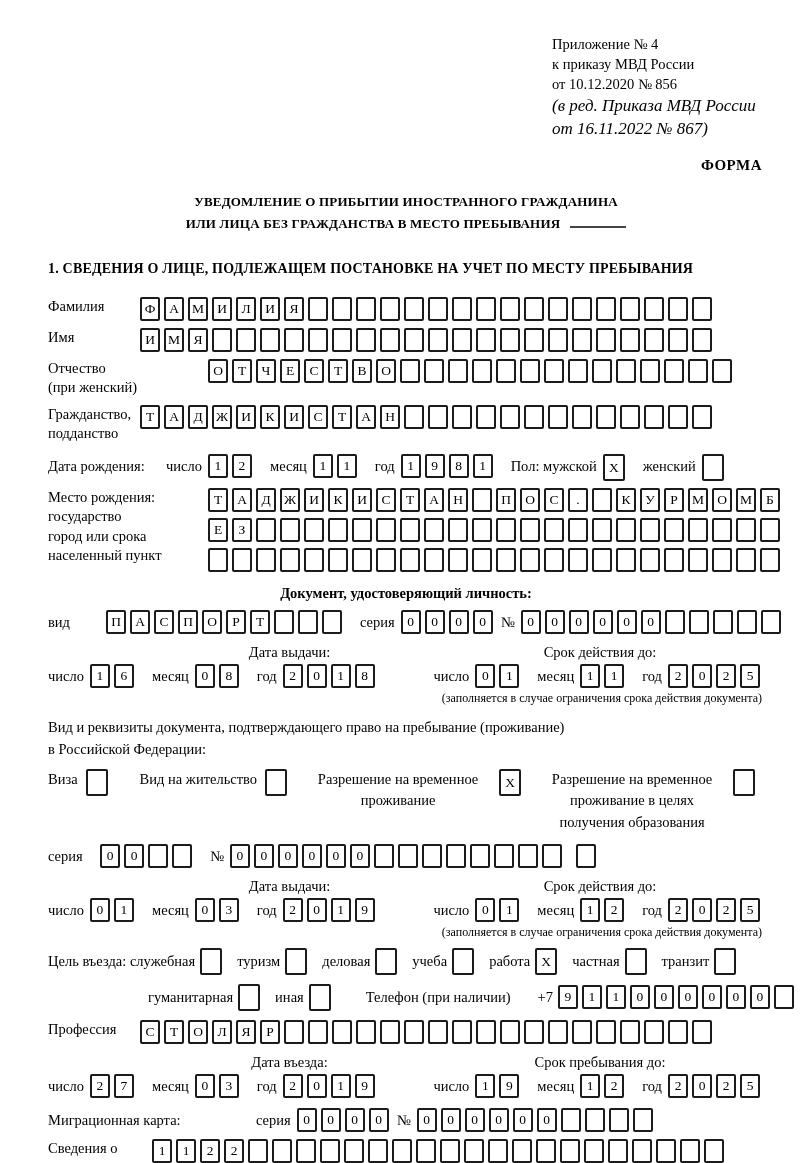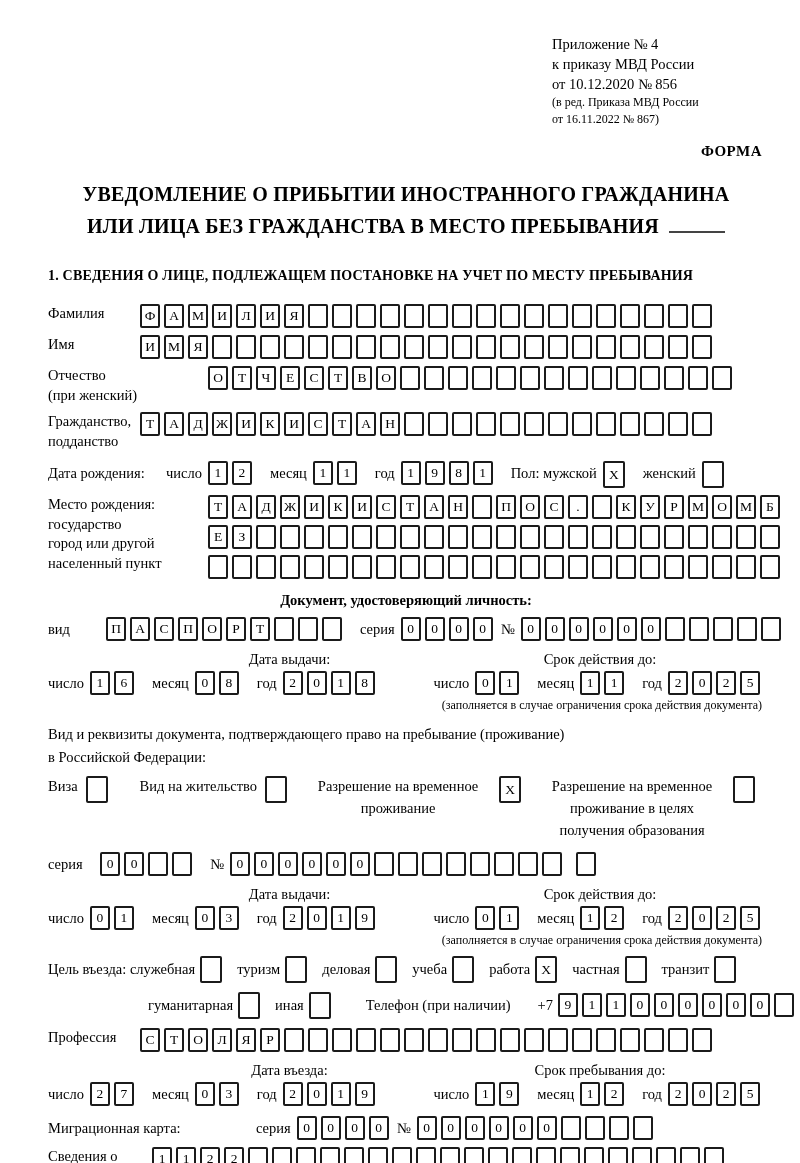--- a/index.html
+++ b/index.html
@@ -9,7 +9,7 @@
 
   .annex{margin-left:auto;width:212px;line-height:1.38;}
   .annex div{white-space:nowrap;}
-  .annex .small{font-size:12px;}
+  .annex .small{font-size:17px;font-style:italic;}
   .forma{text-align:right;font-weight:bold;font-size:15px;margin:16px 2px 6px 0;letter-spacing:.5px;}
 
   .title{text-align:center;font-weight:bold;font-size:20px;line-height:1.6;margin-top:18px;letter-spacing:.2px;}

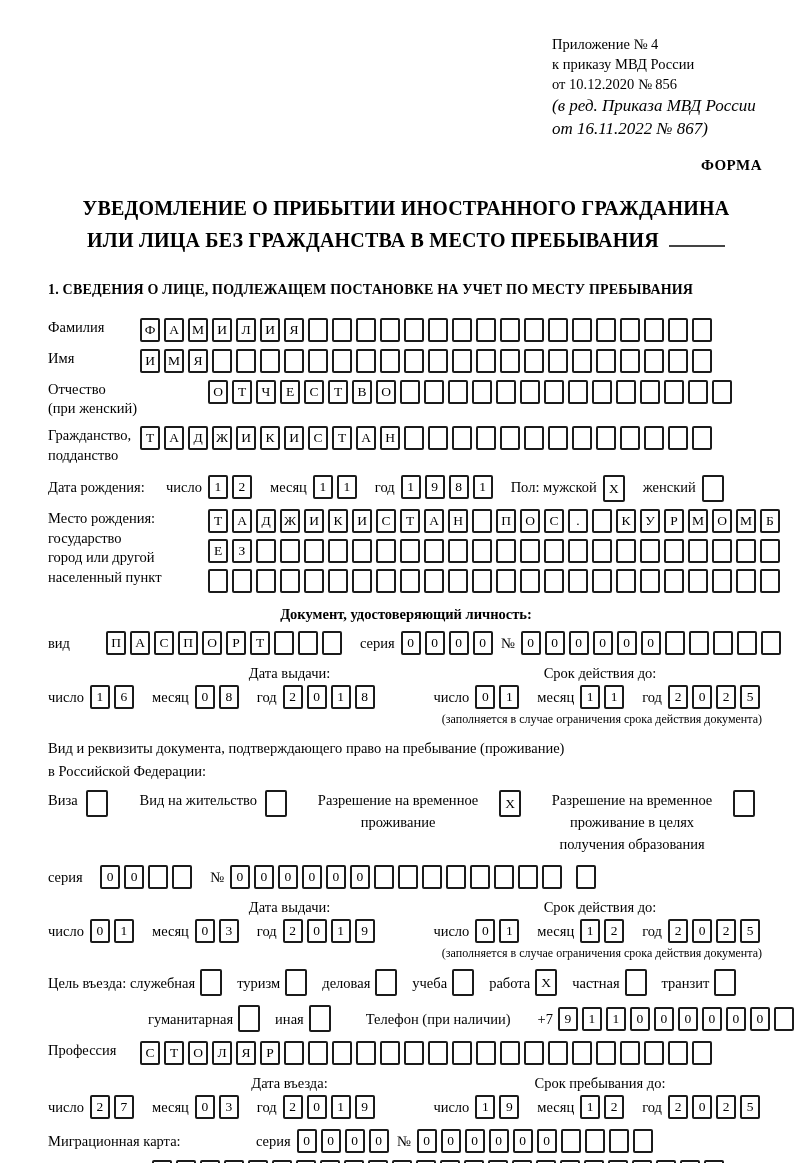--- a/index.html
+++ b/index.html
@@ -12,7 +12,7 @@
   .annex .small{font-size:17px;font-style:italic;}
   .forma{text-align:right;font-weight:bold;font-size:15px;margin:16px 2px 6px 0;letter-spacing:.5px;}
 
-  .title{text-align:center;font-weight:bold;font-size:20px;line-height:1.6;margin-top:18px;letter-spacing:.2px;}
+  .title{text-align:center;font-weight:bold;font-size:13px;line-height:1.6;margin-top:18px;letter-spacing:.2px;}
   .blank{display:inline-block;width:56px;height:13px;border-bottom:2px solid #444;margin-left:10px;}
 
   .sec-head{font-weight:bold;font-size:14px;margin:26px 0 20px;letter-spacing:.2px;}

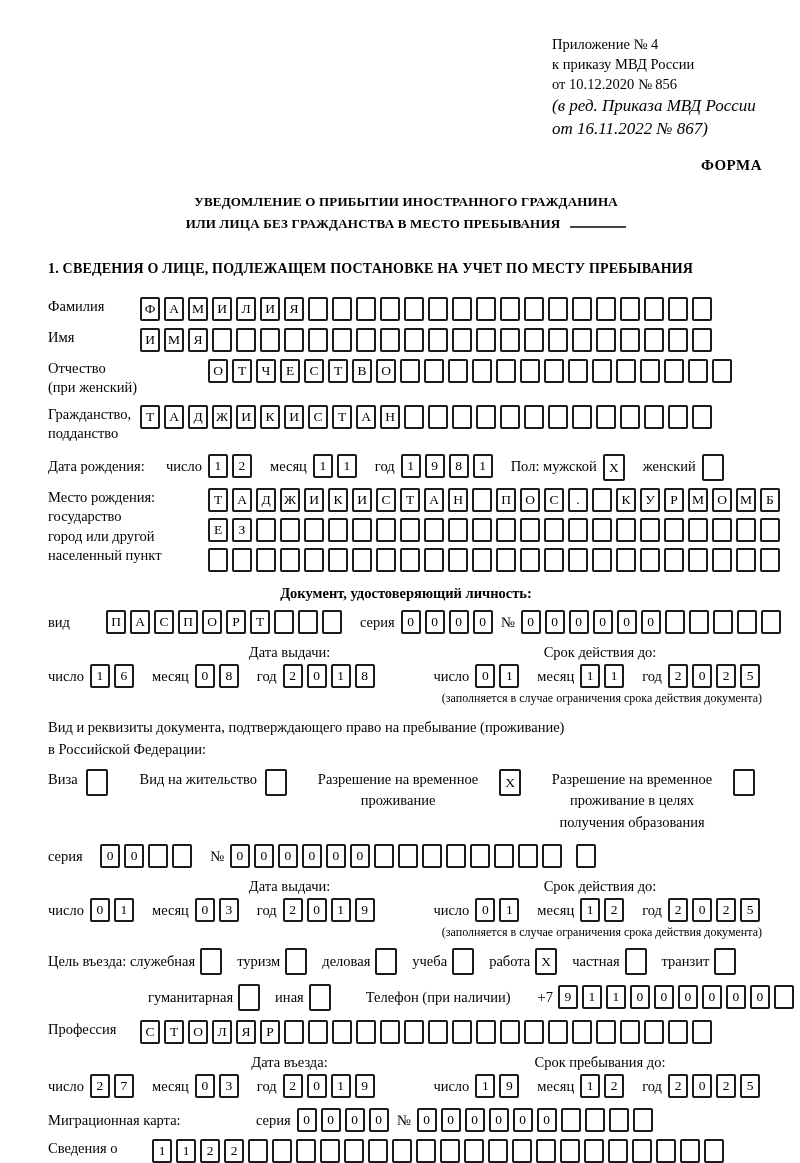--- a/index.html
+++ b/index.html
@@ -233,7 +233,7 @@
     <div class="lbl w160">
       <div>Место рождения:</div>
       <div>государство</div>
-      <div>город или другой</div>
+      <div>город или срока</div>
       <div>населенный пункт</div>
     </div>
     <div class="stack">

